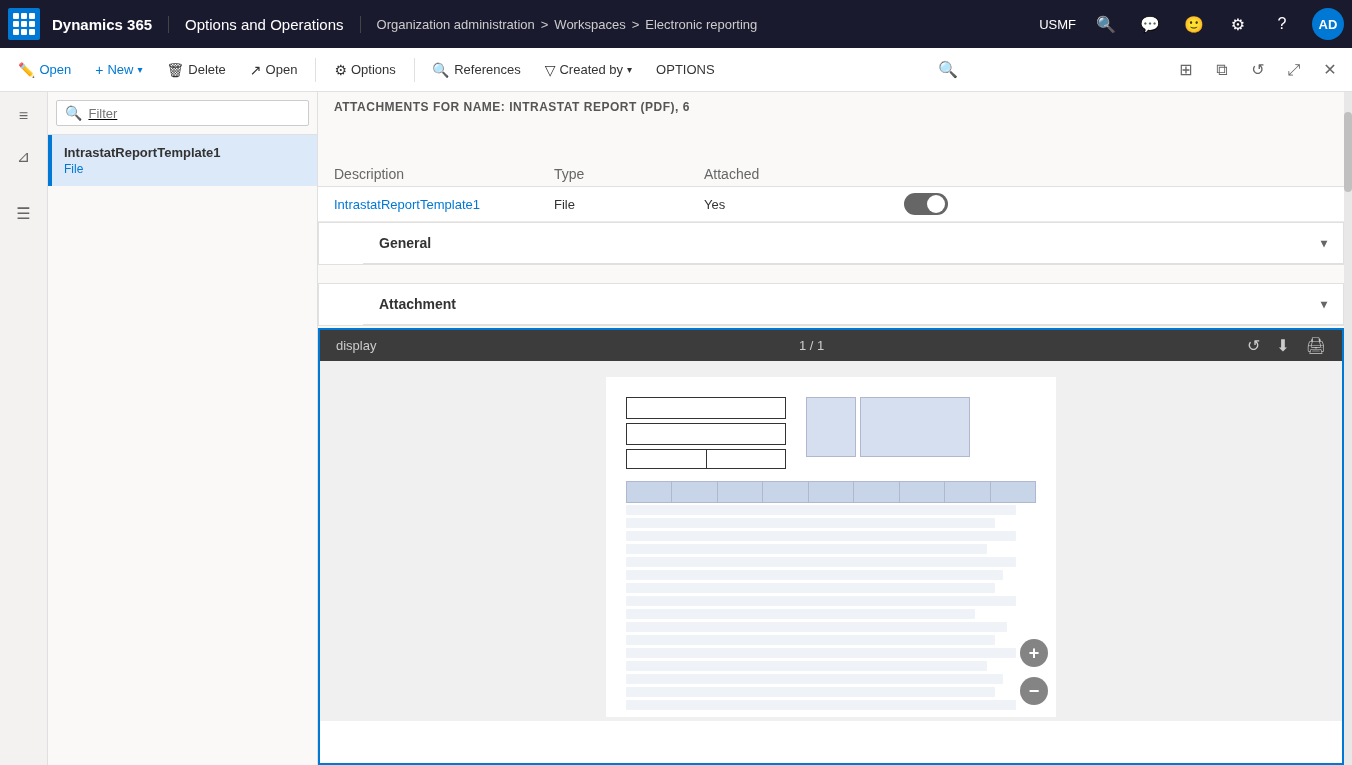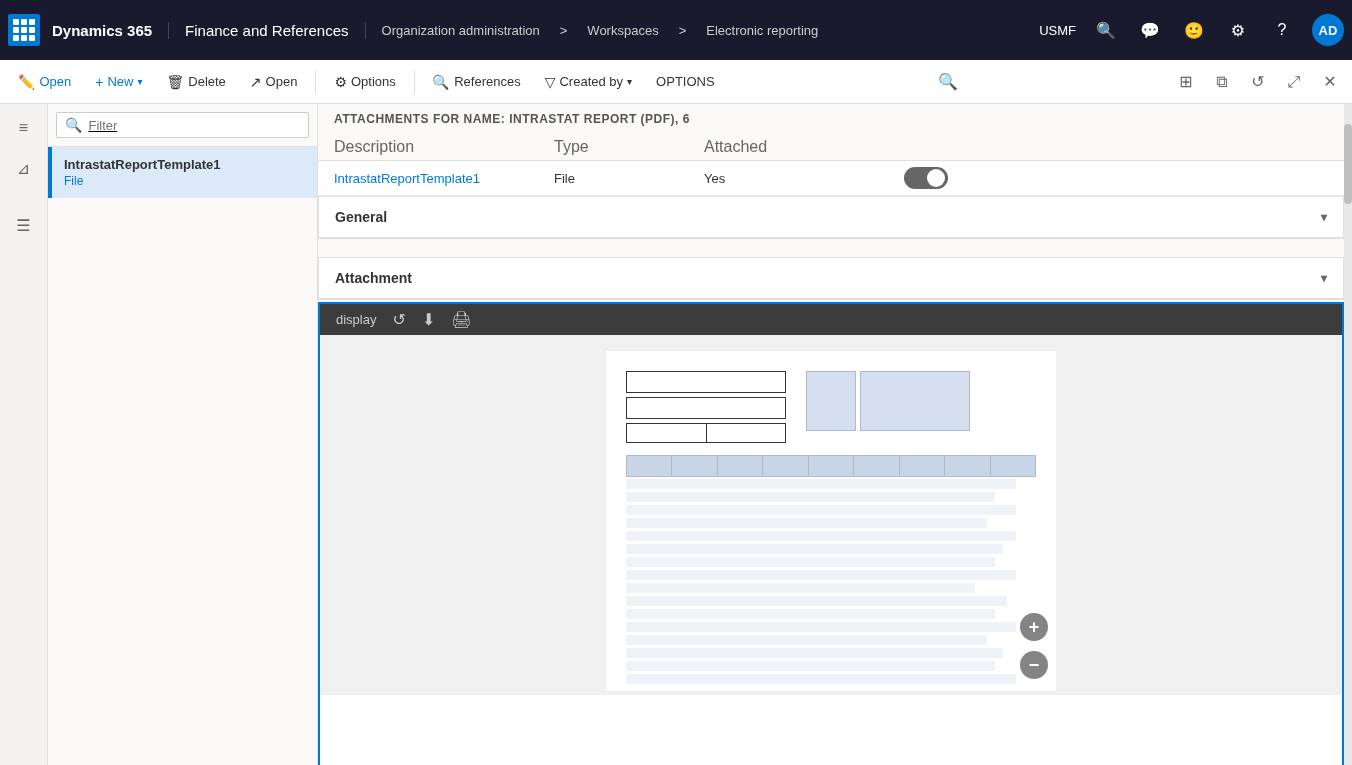--- a/index.html
+++ b/index.html
@@ -11,7 +11,7 @@
       display: flex;
       align-items: center;
       background: #1a1a2e;
-      height: 60px;
+      height: 48px;
       color: white;
       padding: 6px 8px;
     }

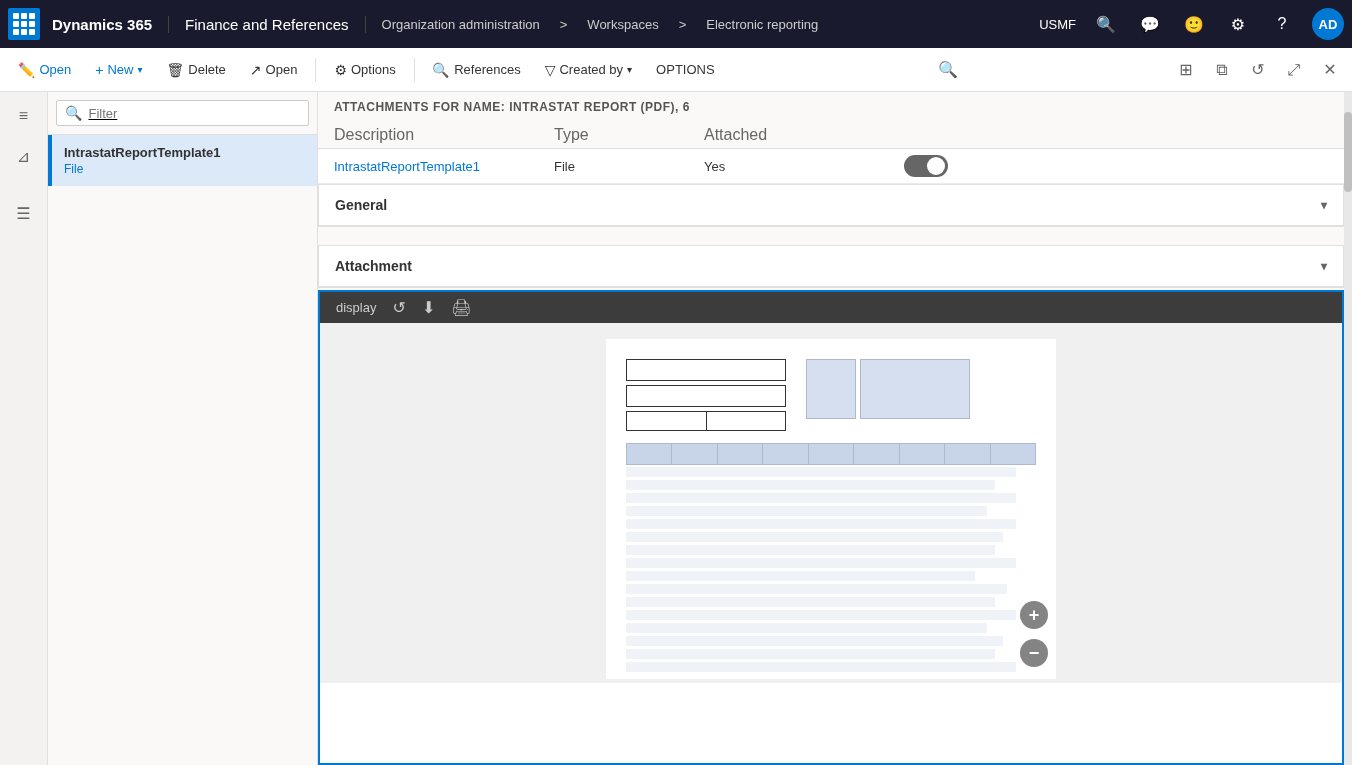--- a/index.html
+++ b/index.html
@@ -356,7 +356,7 @@
     </div>
   </div>
   <span class="brand">Dynamics 365</span>
-  <span class="module">Finance and References</span>
+  <span class="module">Options and Operations</span>
   <div class="breadcrumb">
     <span>Organization administration</span>
     <span>&gt;</span>

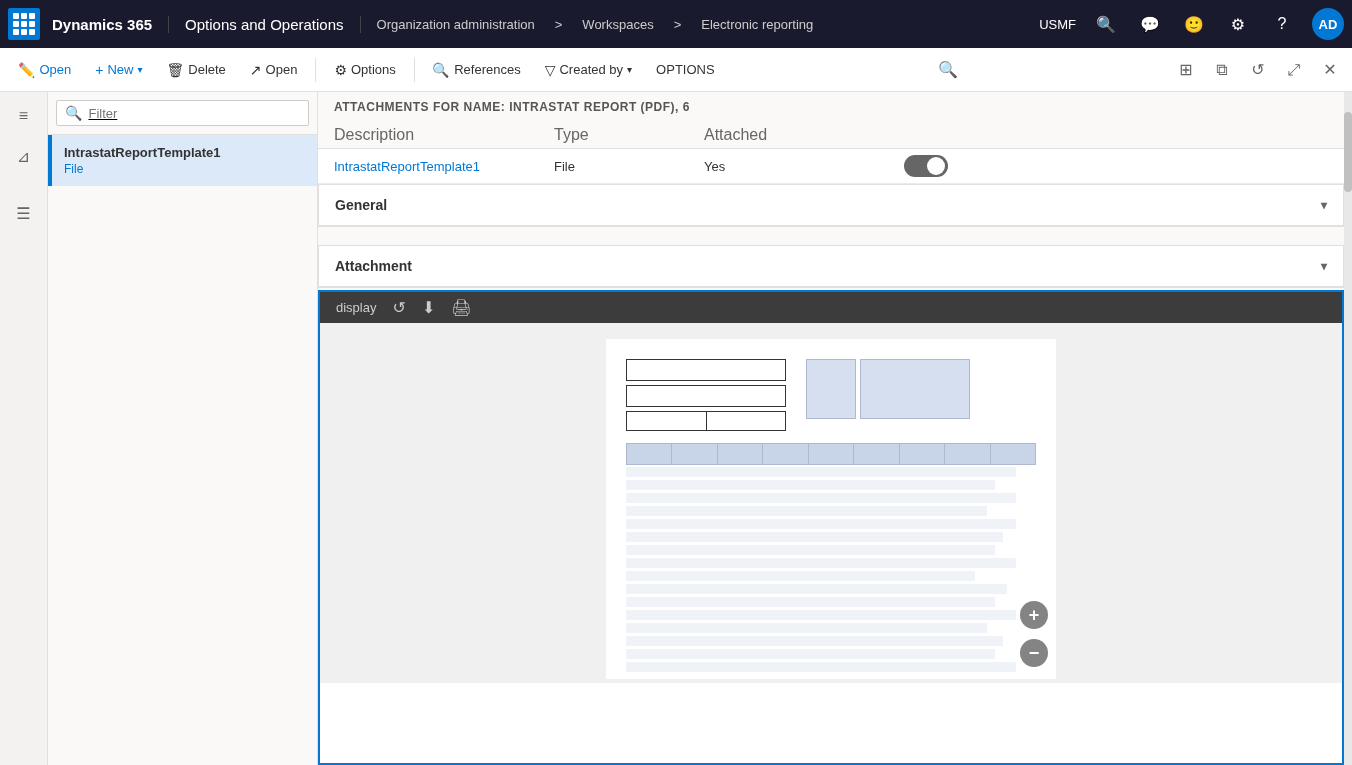--- a/index.html
+++ b/index.html
@@ -31,7 +31,7 @@
     }
     .top-nav .brand { font-size: 15px; font-weight: 600; color: white; padding-right: 16px; border-right: 1px solid #444; margin-right: 16px; }
     .top-nav .module { font-size: 15px; color: white; padding-right: 16px; border-right: 1px solid #444; margin-right: 16px; }
-    .top-nav .breadcrumb { display: flex; align-items: flex-start; gap: 20px; font-size: 13px; color: #ccc; flex: 1; }
+    .top-nav .breadcrumb { display: flex; align-items: flex-start; gap: 6px; font-size: 13px; color: #ccc; flex: 1; }
     .top-nav .env { font-size: 13px; color: white; margin-right: 16px; }
     .top-nav .nav-icons { display: flex; align-items: center; gap: 16px; }
     .nav-icon { width: 28px; height: 28px; display: flex; align-items: center; justify-content: center; cursor: pointer; color: white; font-size: 16px; }

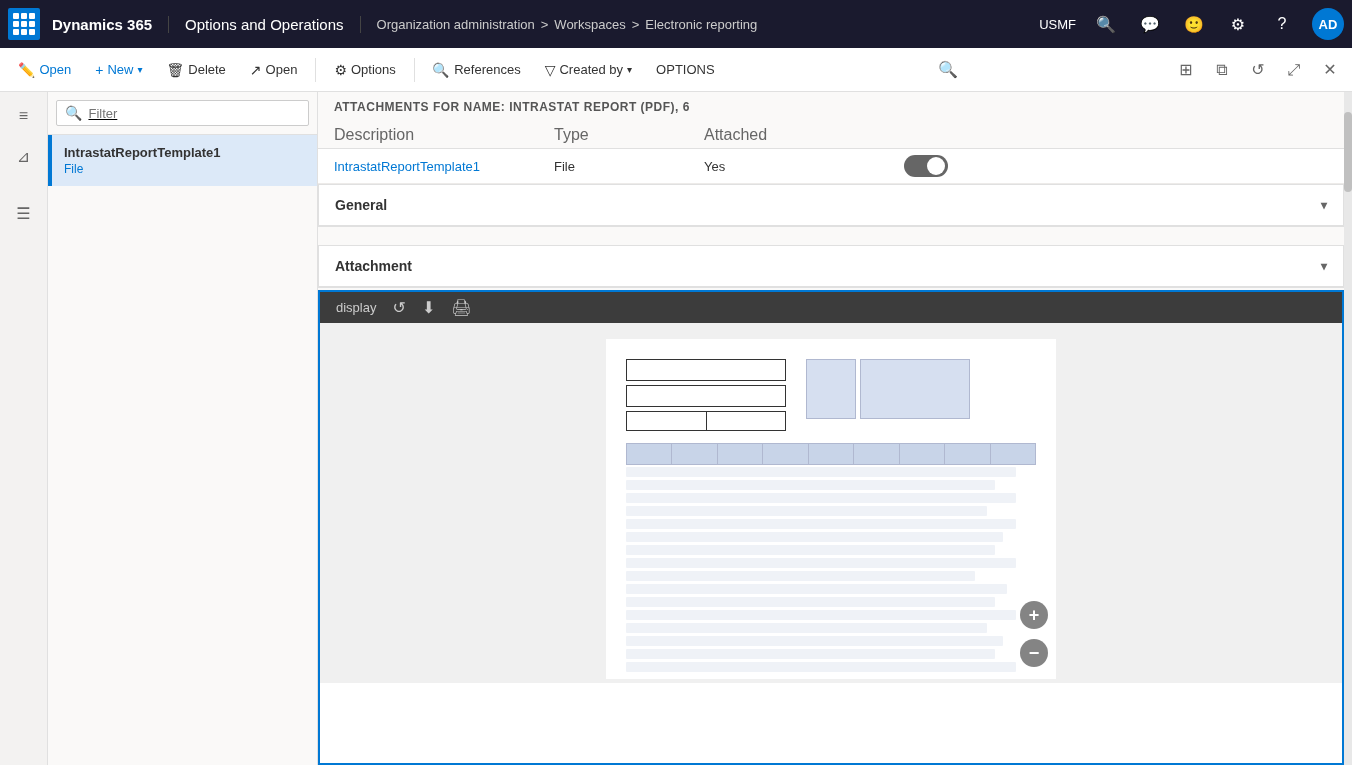--- a/index.html
+++ b/index.html
@@ -142,7 +142,7 @@
       background: #faf9f8;
       border-bottom: 1px solid #e0e0e0;
     }
-    .col-header { font-size: 16px; color: #666; }
+    .col-header { font-size: 14px; color: #666; margin-top: 40px; }
 
     
     .data-row {

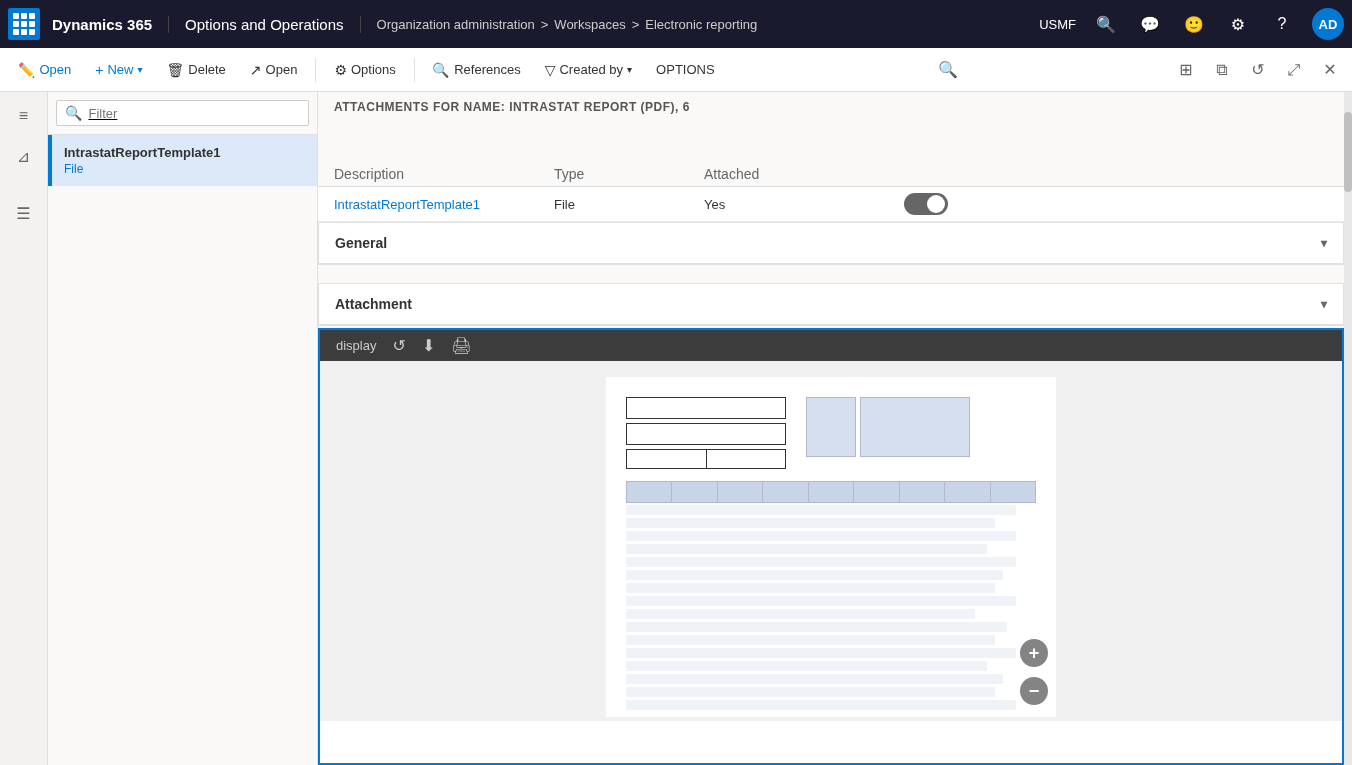--- a/index.html
+++ b/index.html
@@ -179,6 +179,7 @@
       border: 1px solid #e0e0e0;
       margin: 0 0 0 0;
       background: white;
+      padding-left: 44px;
     }
     .section-header {
       display: flex;

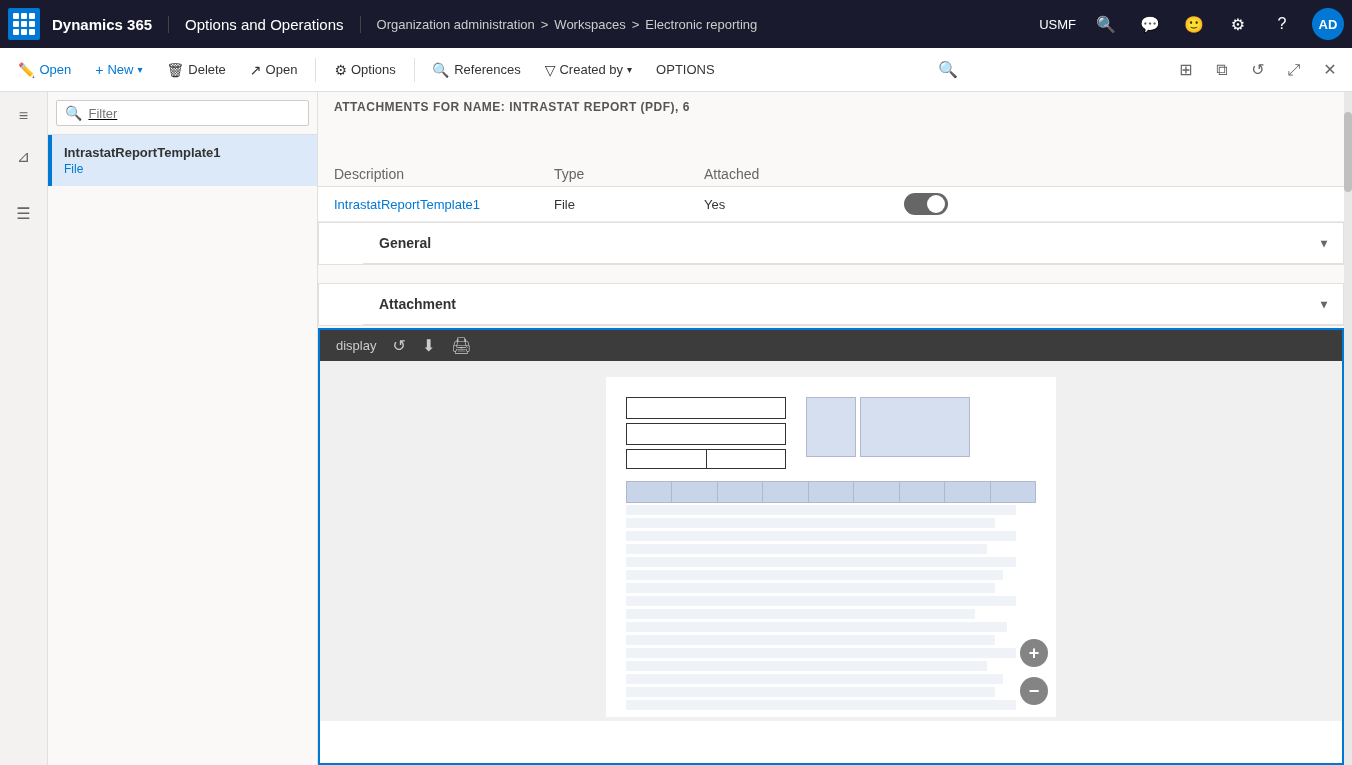--- a/index.html
+++ b/index.html
@@ -485,6 +485,9 @@
         <div class="pdf-viewer">
           <div class="pdf-toolbar">
             <span class="pdf-toolbar-left">display</span>
+            <div class="pdf-toolbar-center">
+              <span>1 / 1</span>
+            </div>
             <div class="pdf-toolbar-icons">
               <span class="pdf-icon">↺</span>
               <span class="pdf-icon">⬇</span>

